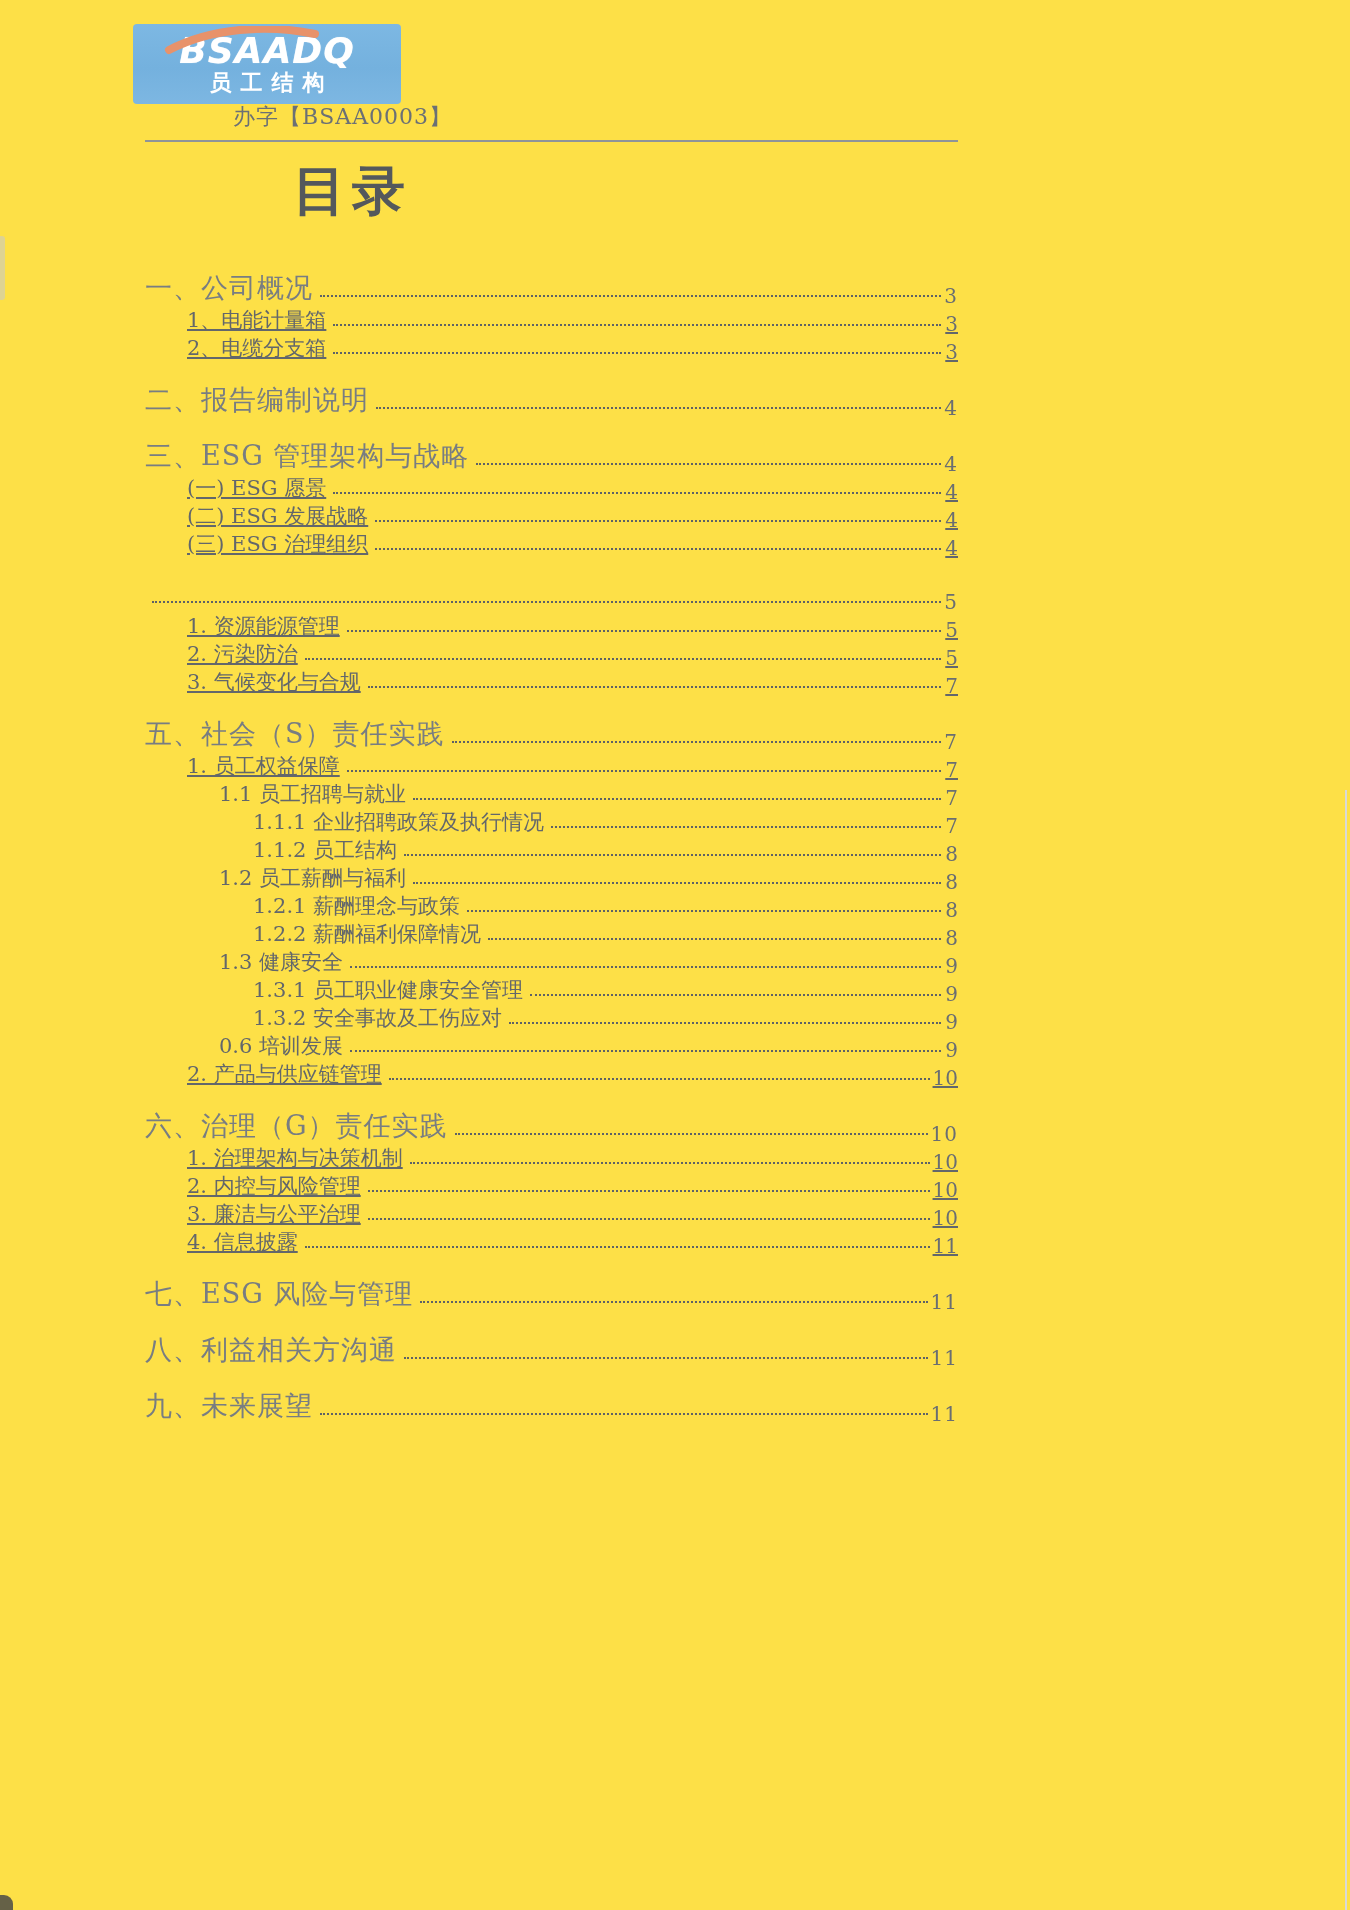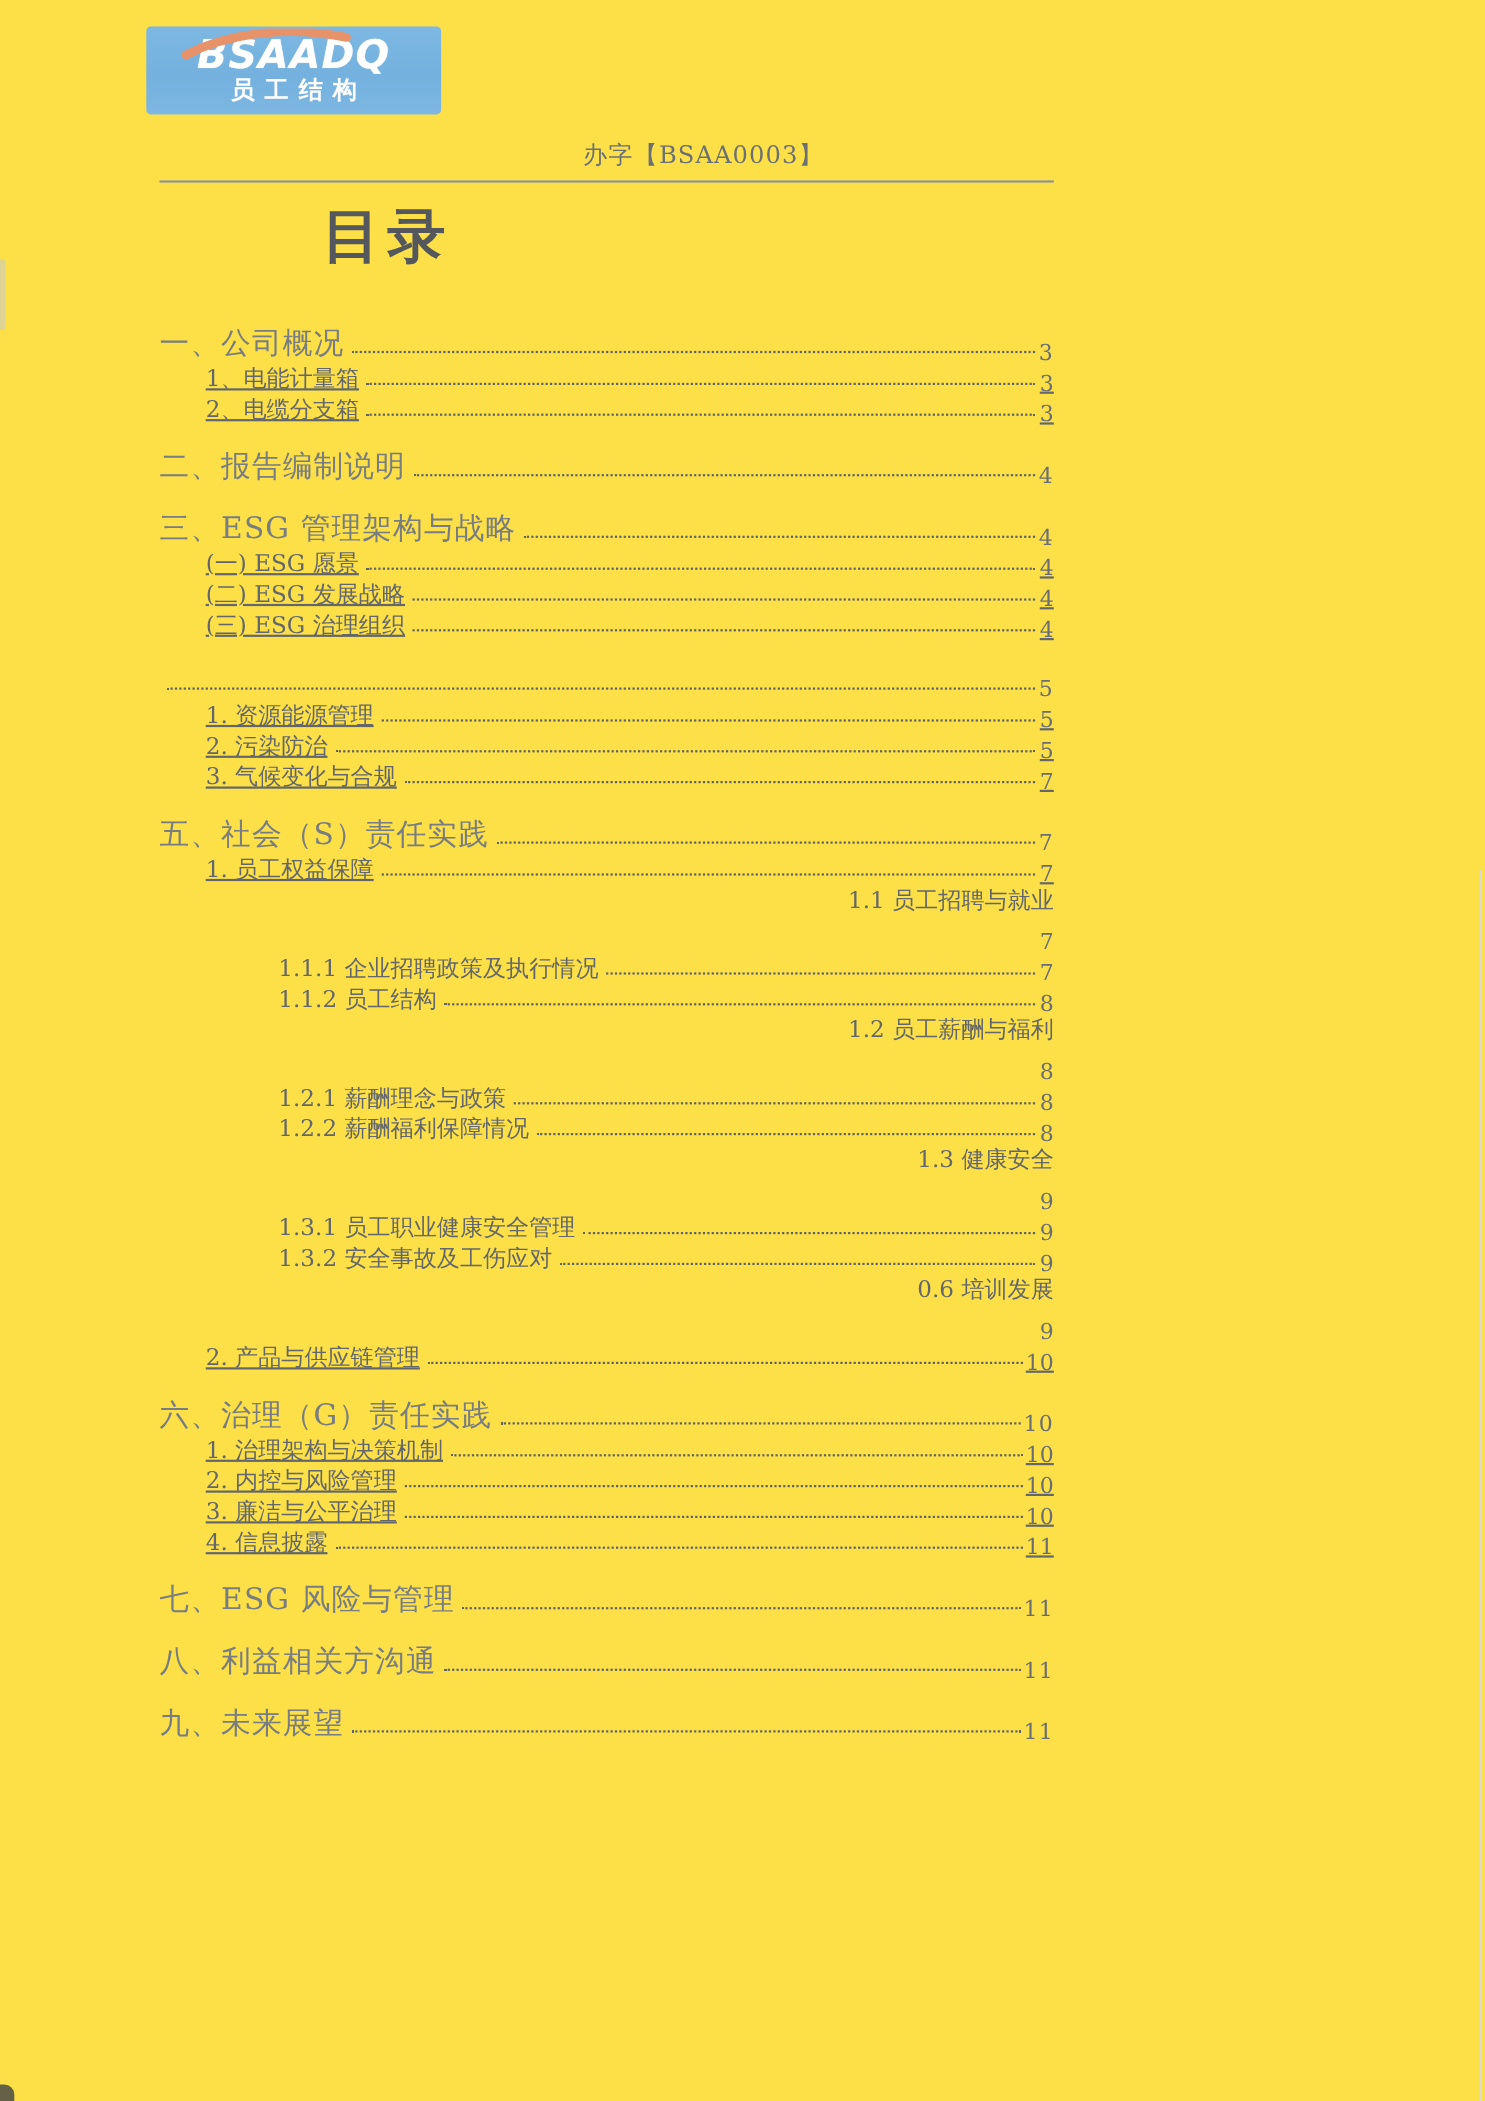--- a/index.html
+++ b/index.html
@@ -36,10 +36,9 @@
   
   .content{position:absolute;left:145px;top:102px;width:813px;}
   .doc-number{
-    text-align:center;font-size:22px;color:#6b7075;
+    font-size:22px;color:#6b7075;
     transform:translateX(88px);
     letter-spacing:1px;
-    margin-top:24px;
   }
   .header-rule{border:none;border-top:2px solid #8f9498;margin:8px 0 0 0;}
   .page-title{

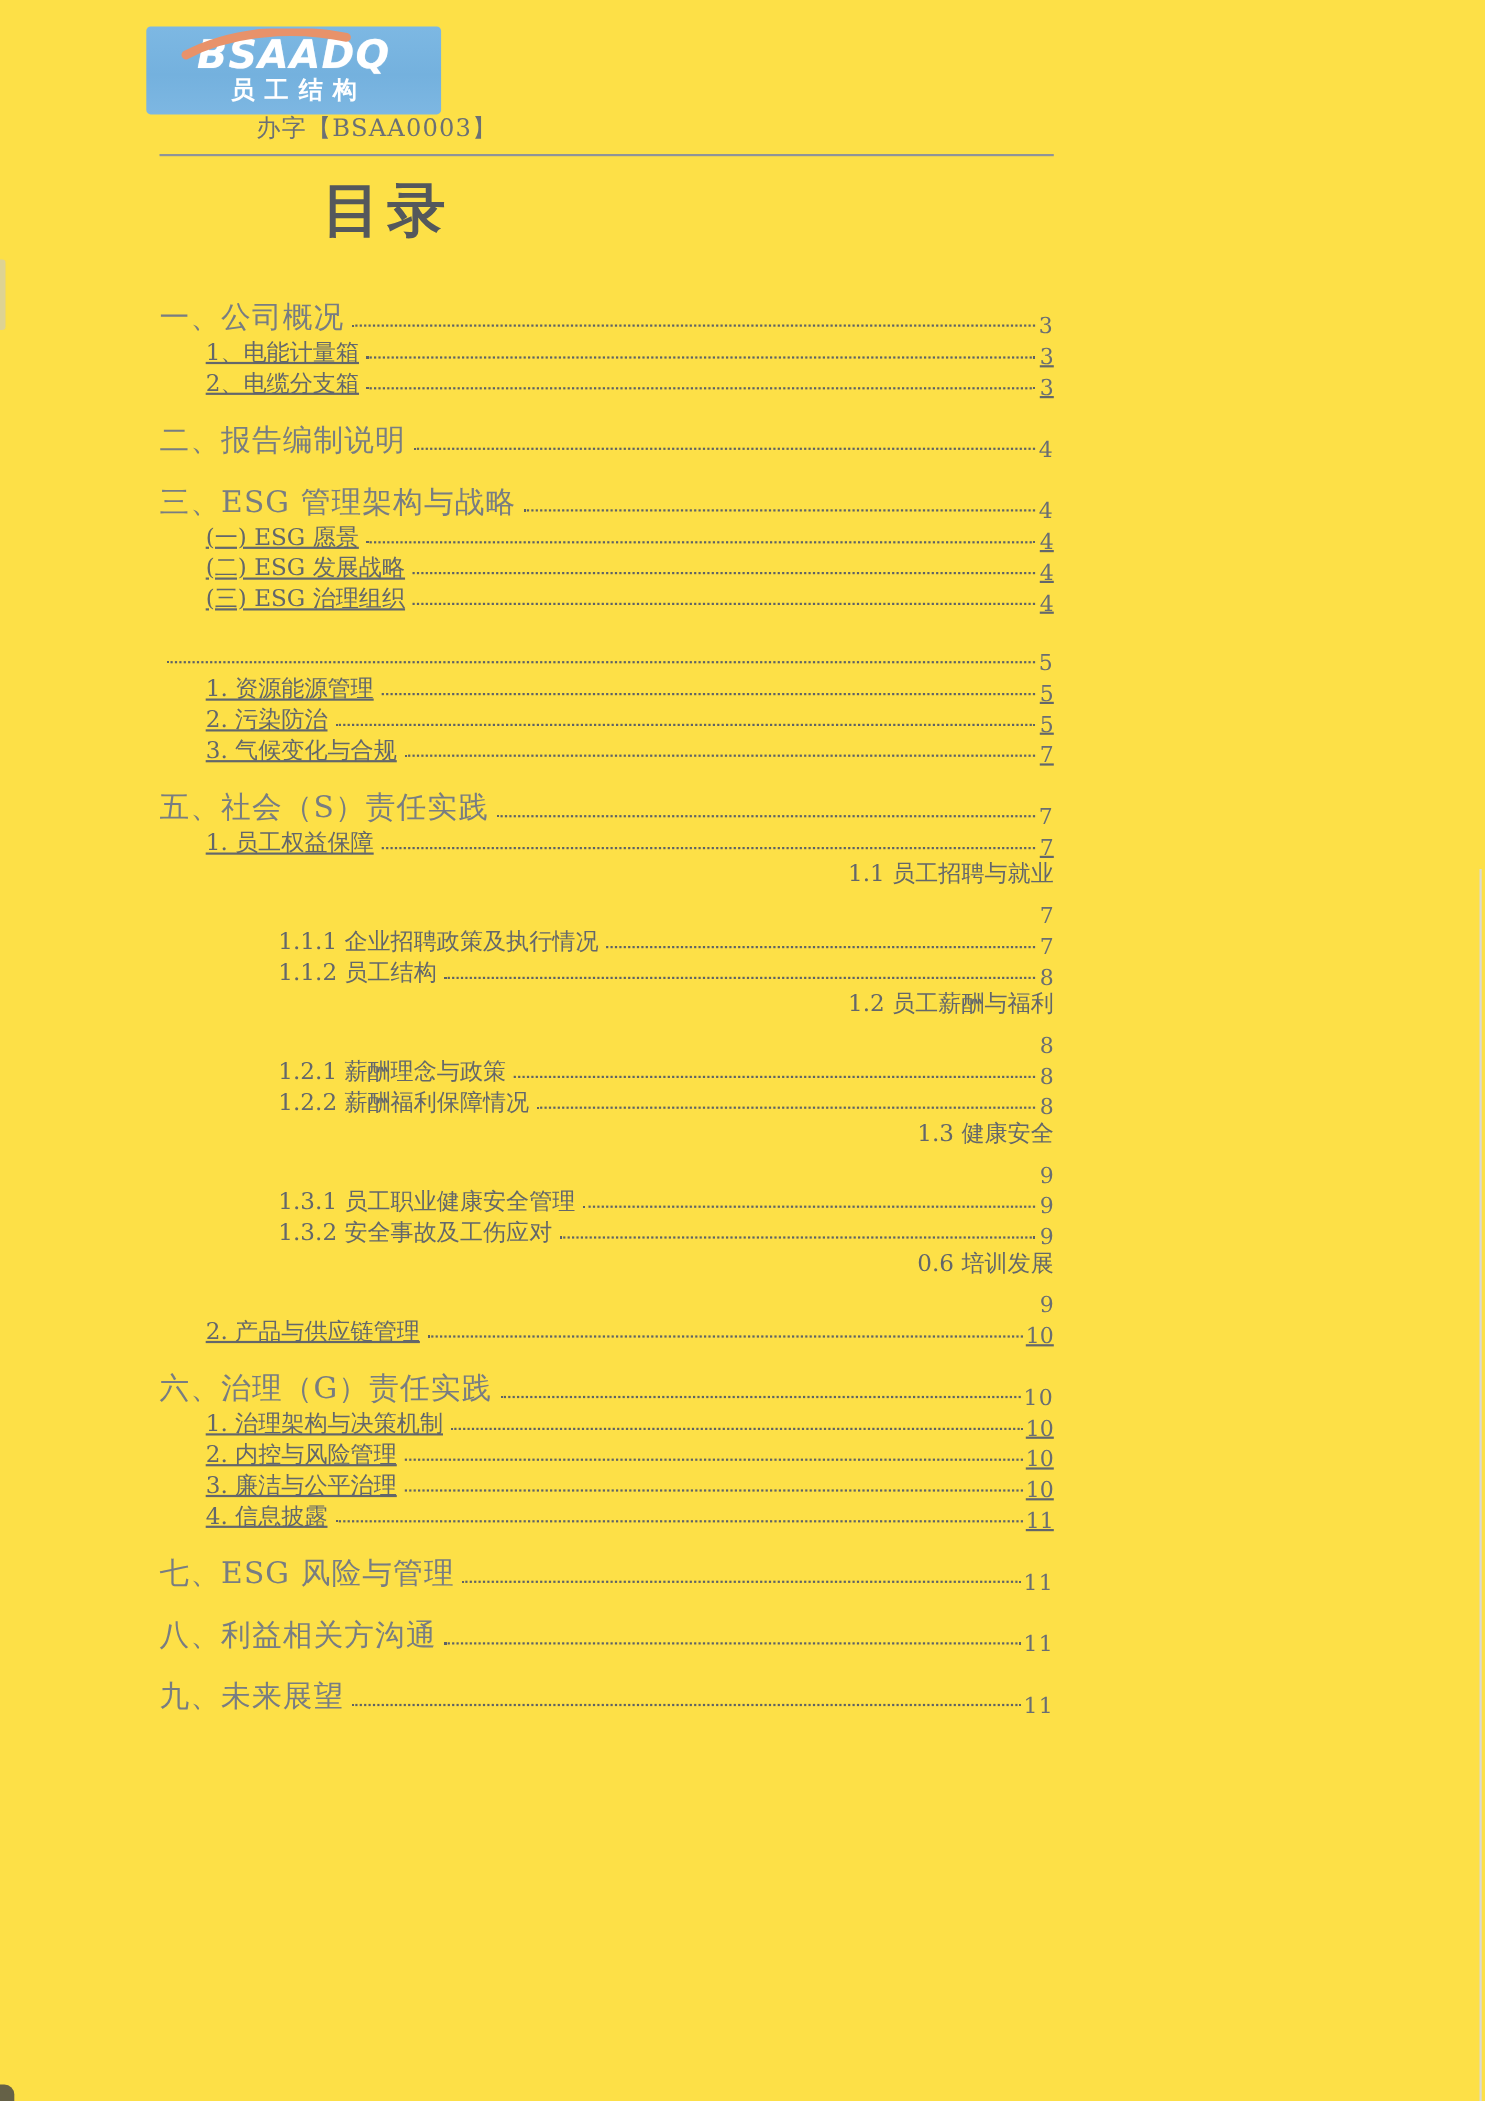--- a/index.html
+++ b/index.html
@@ -52,7 +52,7 @@
   .toc-row{display:flex;align-items:flex-end;min-height:28px;}
   .toc-row.lvl1{margin-top:20px;min-height:34px;font-size:27px;color:#787d82;letter-spacing:1px;}
   .toc-row.lvl2{font-size:21px;padding-left:42px;text-decoration:underline;}
-  .toc-row.lvl3{font-size:21px;padding-left:74px;flex-direction:column;}
+  .toc-row.lvl3{font-size:21px;padding-left:74px;}
   .toc-row.lvl4{font-size:21px;padding-left:108px;}
   .toc-label{white-space:nowrap;}
   .leader{

